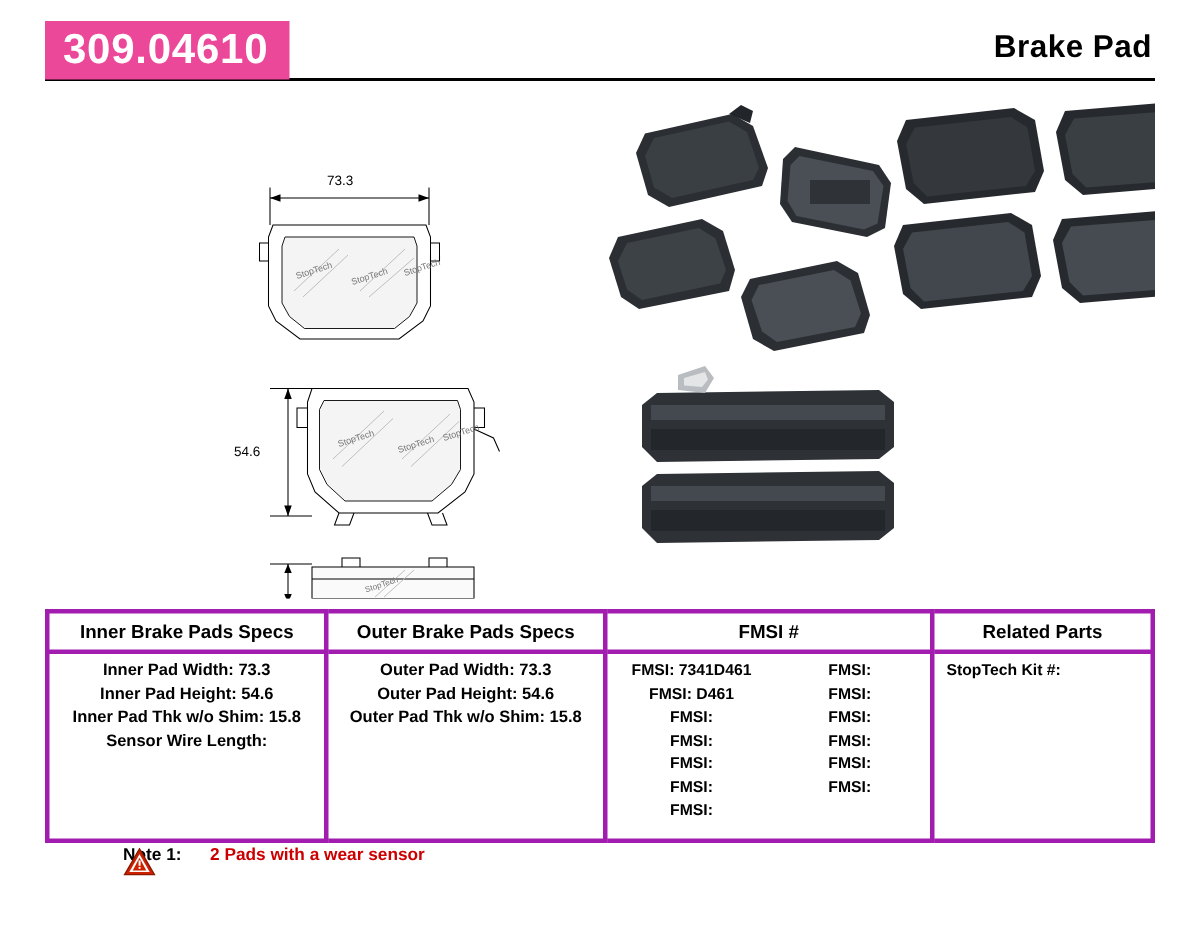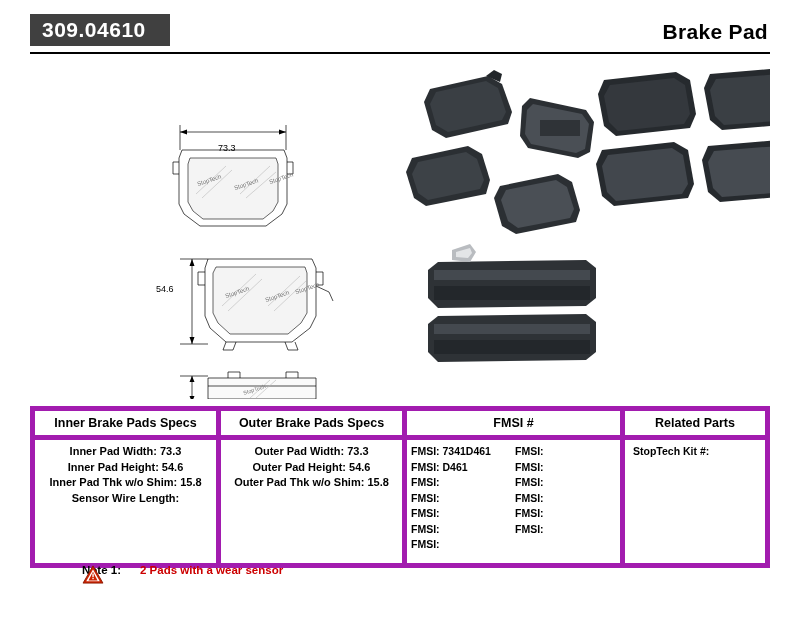--- a/index.html
+++ b/index.html
@@ -28,12 +28,12 @@
   .part-number {
     position: absolute;
     left: 0; top: 0;
-    background: #404040;
+    background: #ec4899;
     color: #fff;
-    font-size: 21px;
+    font-size: 28px;
     font-weight: bold;
     letter-spacing: 0.5px;
-    padding: 5px 24px 6px 12px;
+    padding: 5px 14px 6px 12px;
     line-height: 1;
   }
   .header-title {

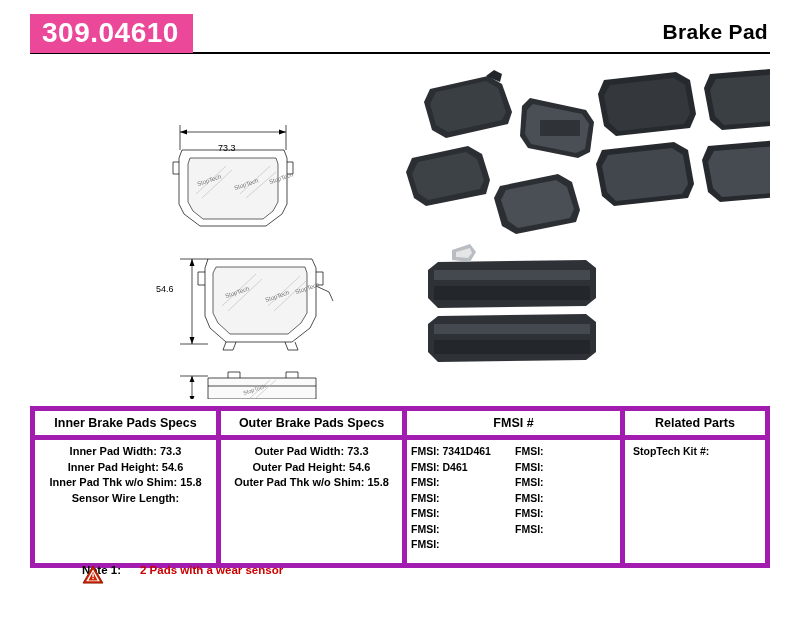--- a/index.html
+++ b/index.html
@@ -220,7 +220,7 @@
       </g>
     </svg>
 
-    <div class="dimline-text" style="position:absolute; left:188px; top:61px;margin-top:28px;">73.3</div>
+    <div class="dimline-text" style="position:absolute; left:188px; top:61px;">73.3</div>
     <div class="dimline-text" style="position:absolute; left:126px; top:230px;text-align:right;">54.6</div>
     <div class="dimline-text" style="position:absolute; left:126px; top:326px;margin-top:37px;">15.8</div>
 

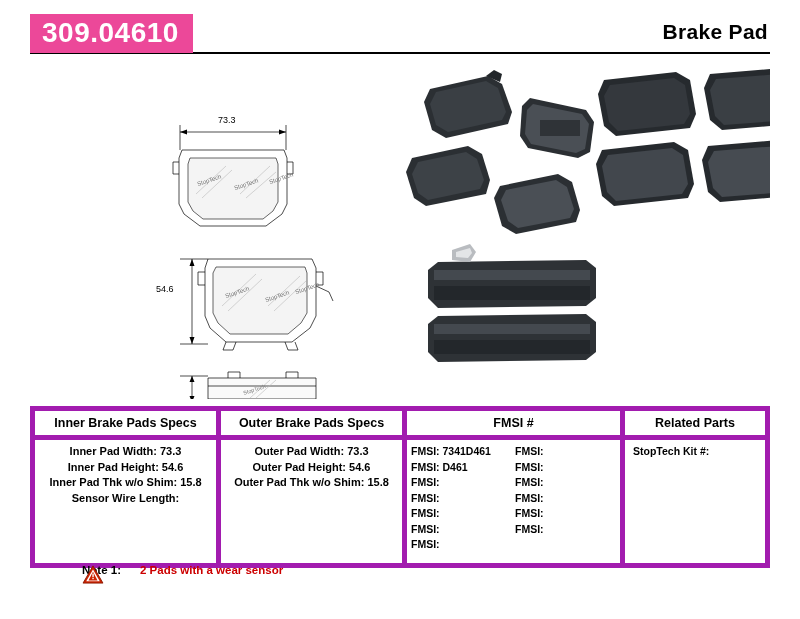--- a/index.html
+++ b/index.html
@@ -221,7 +221,7 @@
     </svg>
 
     <div class="dimline-text" style="position:absolute; left:188px; top:61px;">73.3</div>
-    <div class="dimline-text" style="position:absolute; left:126px; top:230px;text-align:right;">54.6</div>
+    <div class="dimline-text" style="position:absolute; left:126px; top:242px;text-align:right;">54.6</div>
     <div class="dimline-text" style="position:absolute; left:126px; top:326px;margin-top:37px;">15.8</div>
 
     <svg class="figs" style="left:360px;" width="380" height="345" viewBox="0 0 380 345">

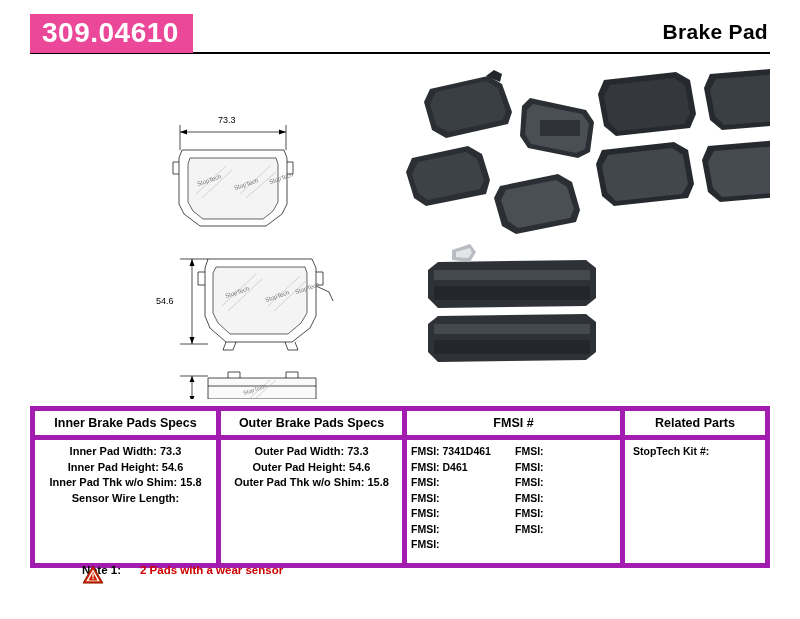--- a/index.html
+++ b/index.html
@@ -69,7 +69,7 @@
     border: 1px solid #000;
     border-collapse: collapse;
   }
-  .spec-table td, .spec-table th { border: 5px solid #a21caf; }
+  .spec-table td, .spec-table th { border: 3px solid #a21caf; }
   .spec-head {
     text-align: center;
     font-size: 12.5px;

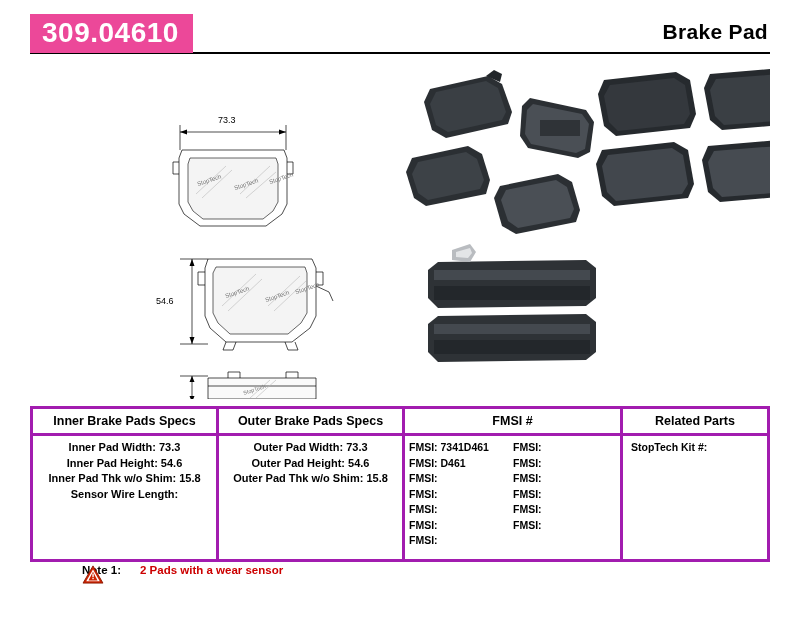--- a/index.html
+++ b/index.html
@@ -89,7 +89,7 @@
     line-height: 15.5px;
     white-space: nowrap;
   }
-  .fmsi-cell { padding: 4px 0 10px 0; }
+  .fmsi-cell { padding: 4px 0 10px 0; text-align: center; }
   .fmsi-grid {
     display: grid;
     grid-template-columns: 108px 1fr;

